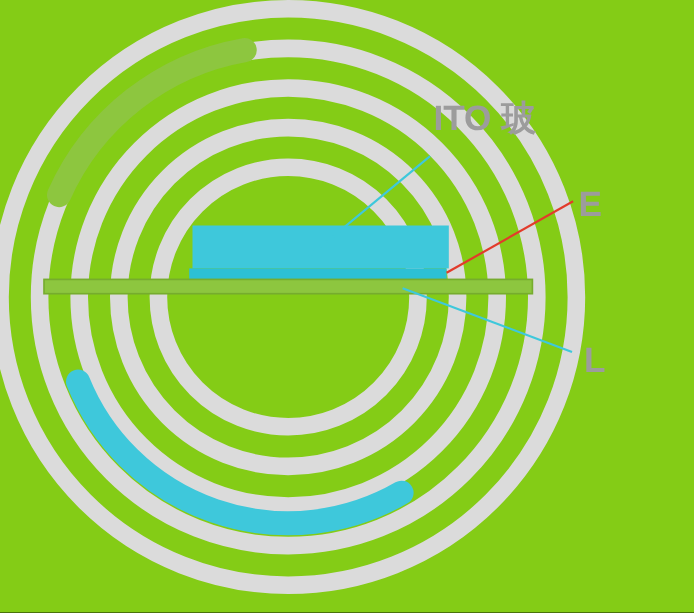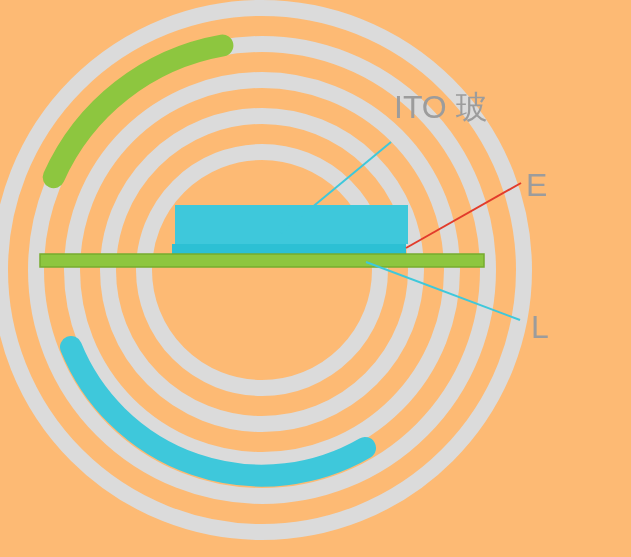--- a/index.html
+++ b/index.html
@@ -11,9 +11,10 @@
     position: relative;
     width: 631px;
     height: 557px;
-    background: #fdba74;
+    background: #84cc16;
     overflow: hidden;
     font-family: "Liberation Sans", sans-serif;
+    font-weight: bold;
   }
   svg { display: block; }
   .ring { fill: none; stroke-width: 16; }

